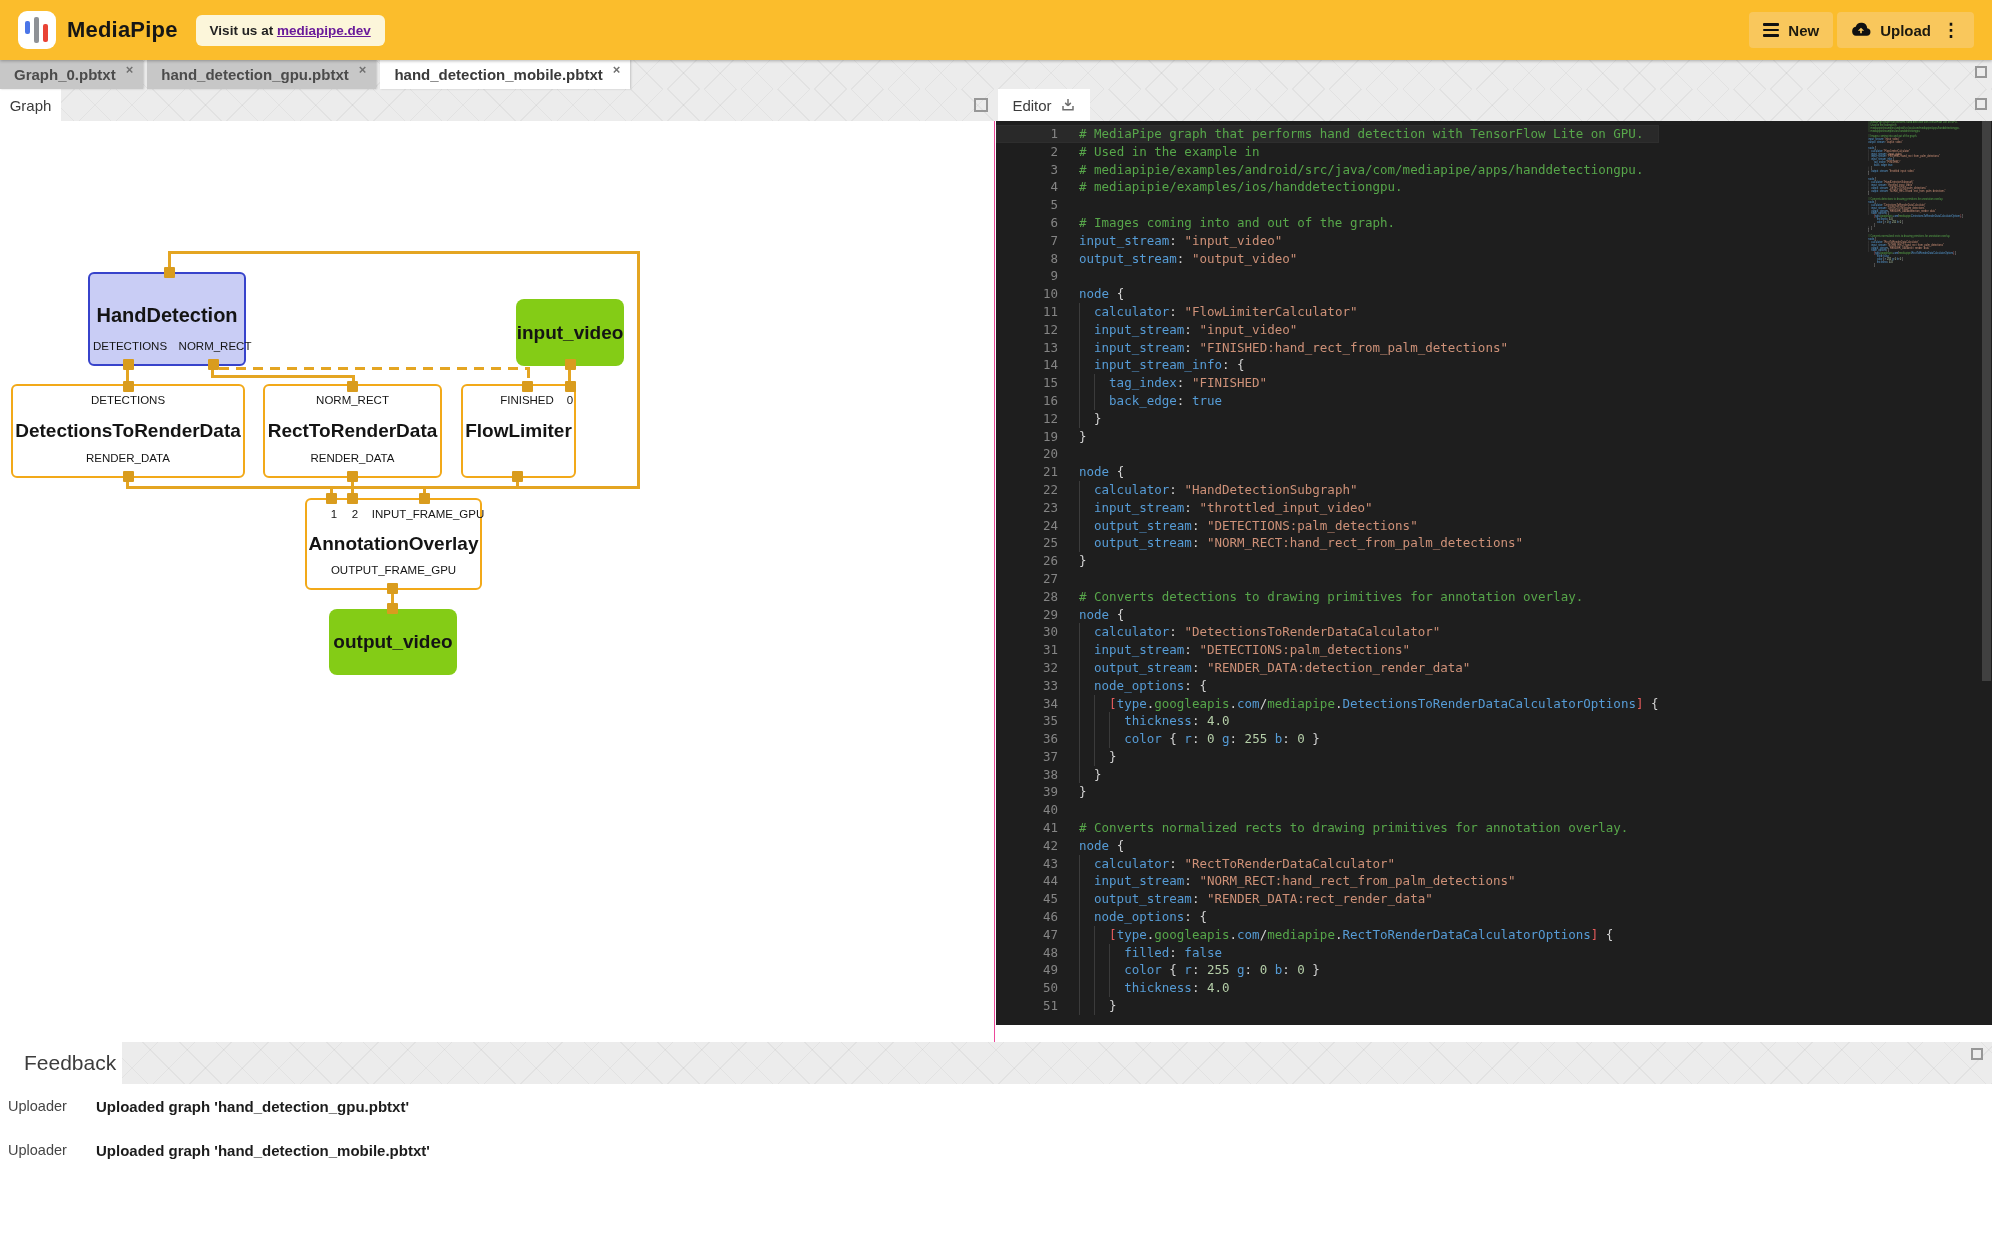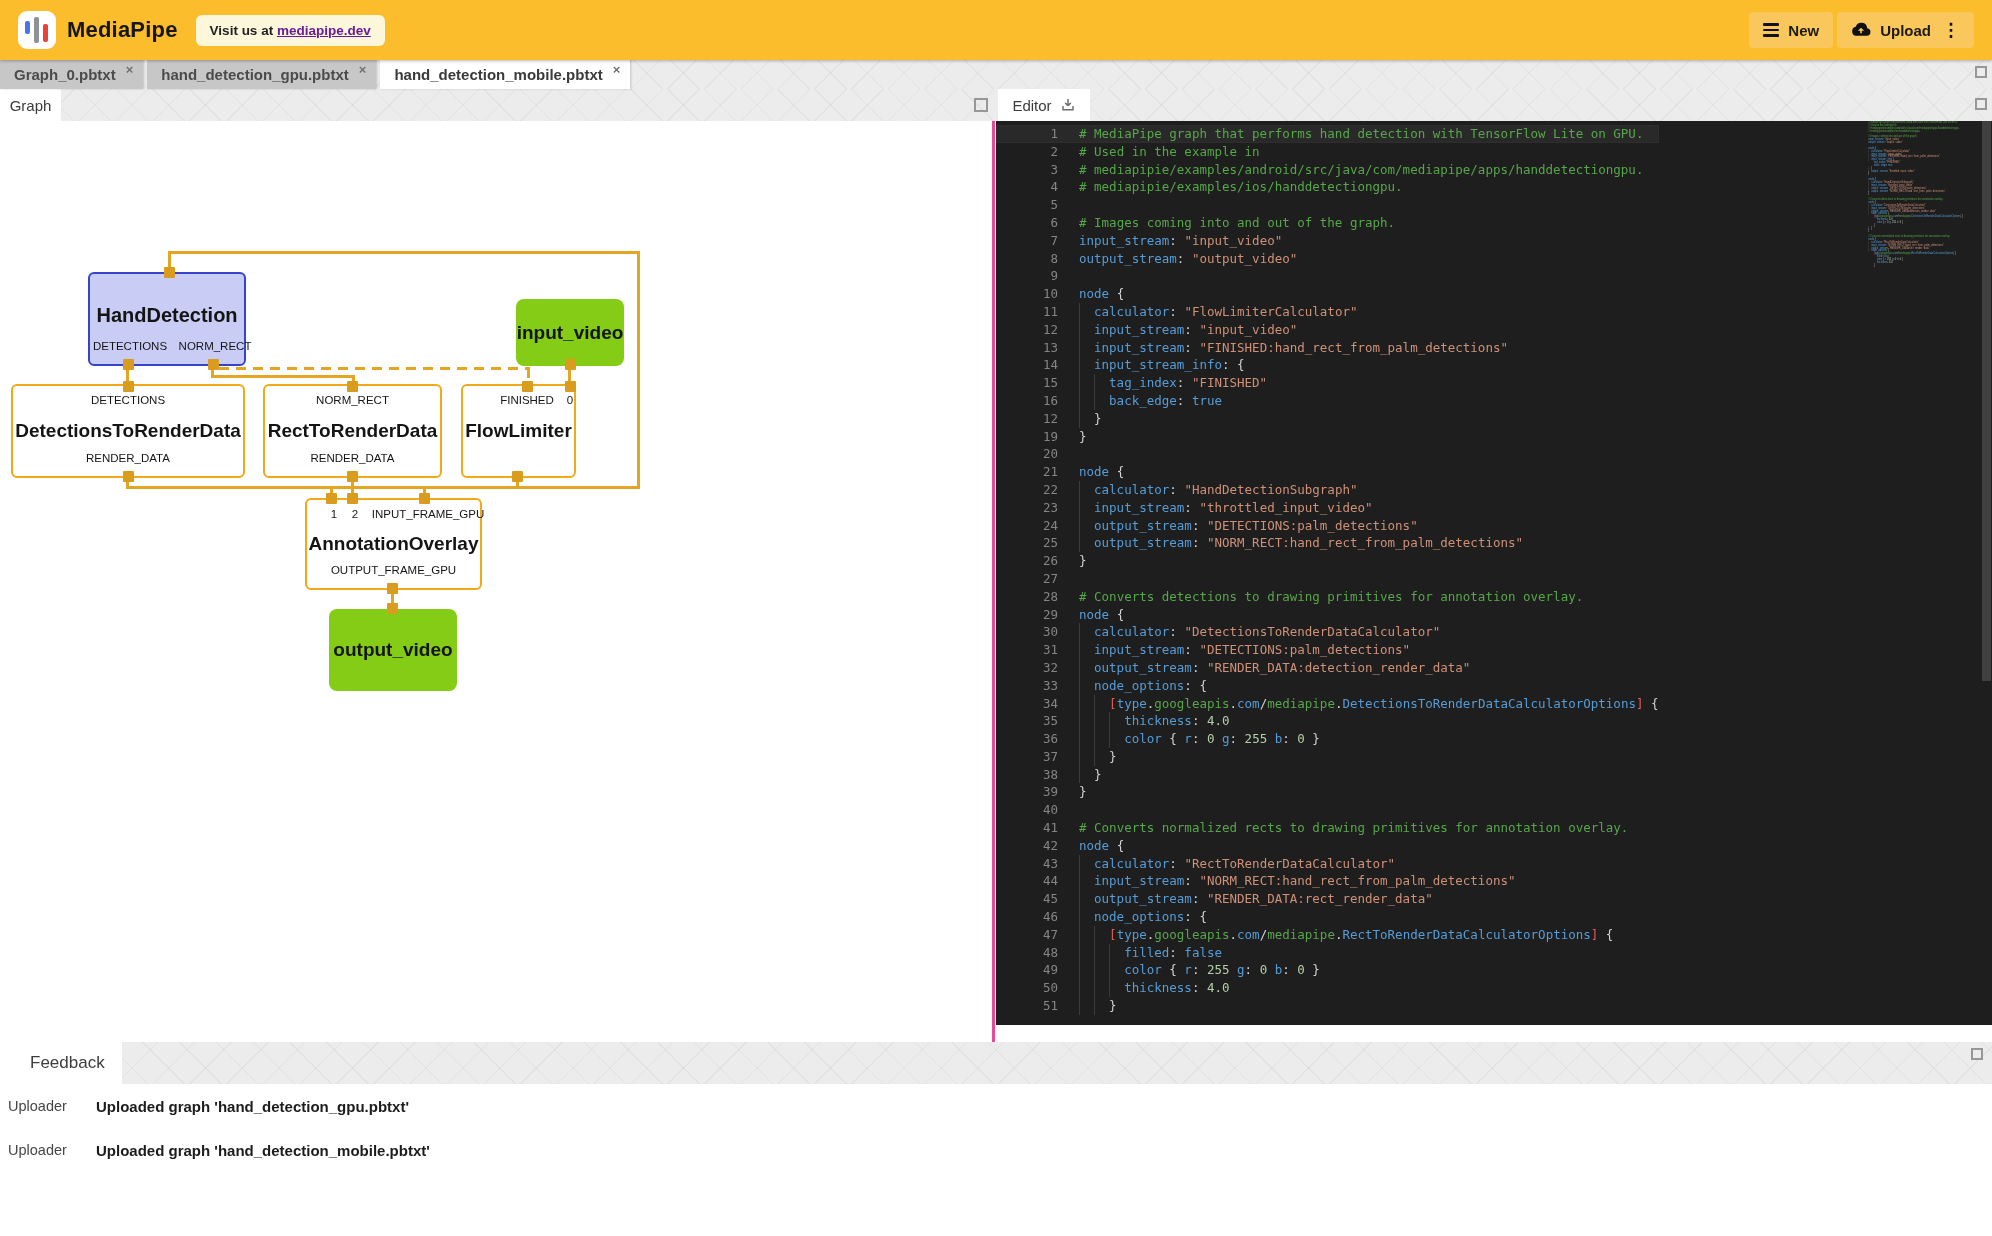--- a/index.html
+++ b/index.html
@@ -49,7 +49,7 @@
 
   
   .graph-pane{position:absolute;left:0;top:121px;width:995px;height:921px;background:#fff;
-    border-right:3px solid #ec4899;z-index:2;}
+    border-right:1px solid #ec4899;z-index:2;}
   #graph-canvas{position:absolute;left:0;top:0;right:0;bottom:0;}
   .edge{position:absolute;z-index:1;}
   .port{position:absolute;width:11px;height:11px;background:#D99C1E;z-index:3;border-radius:1px;}

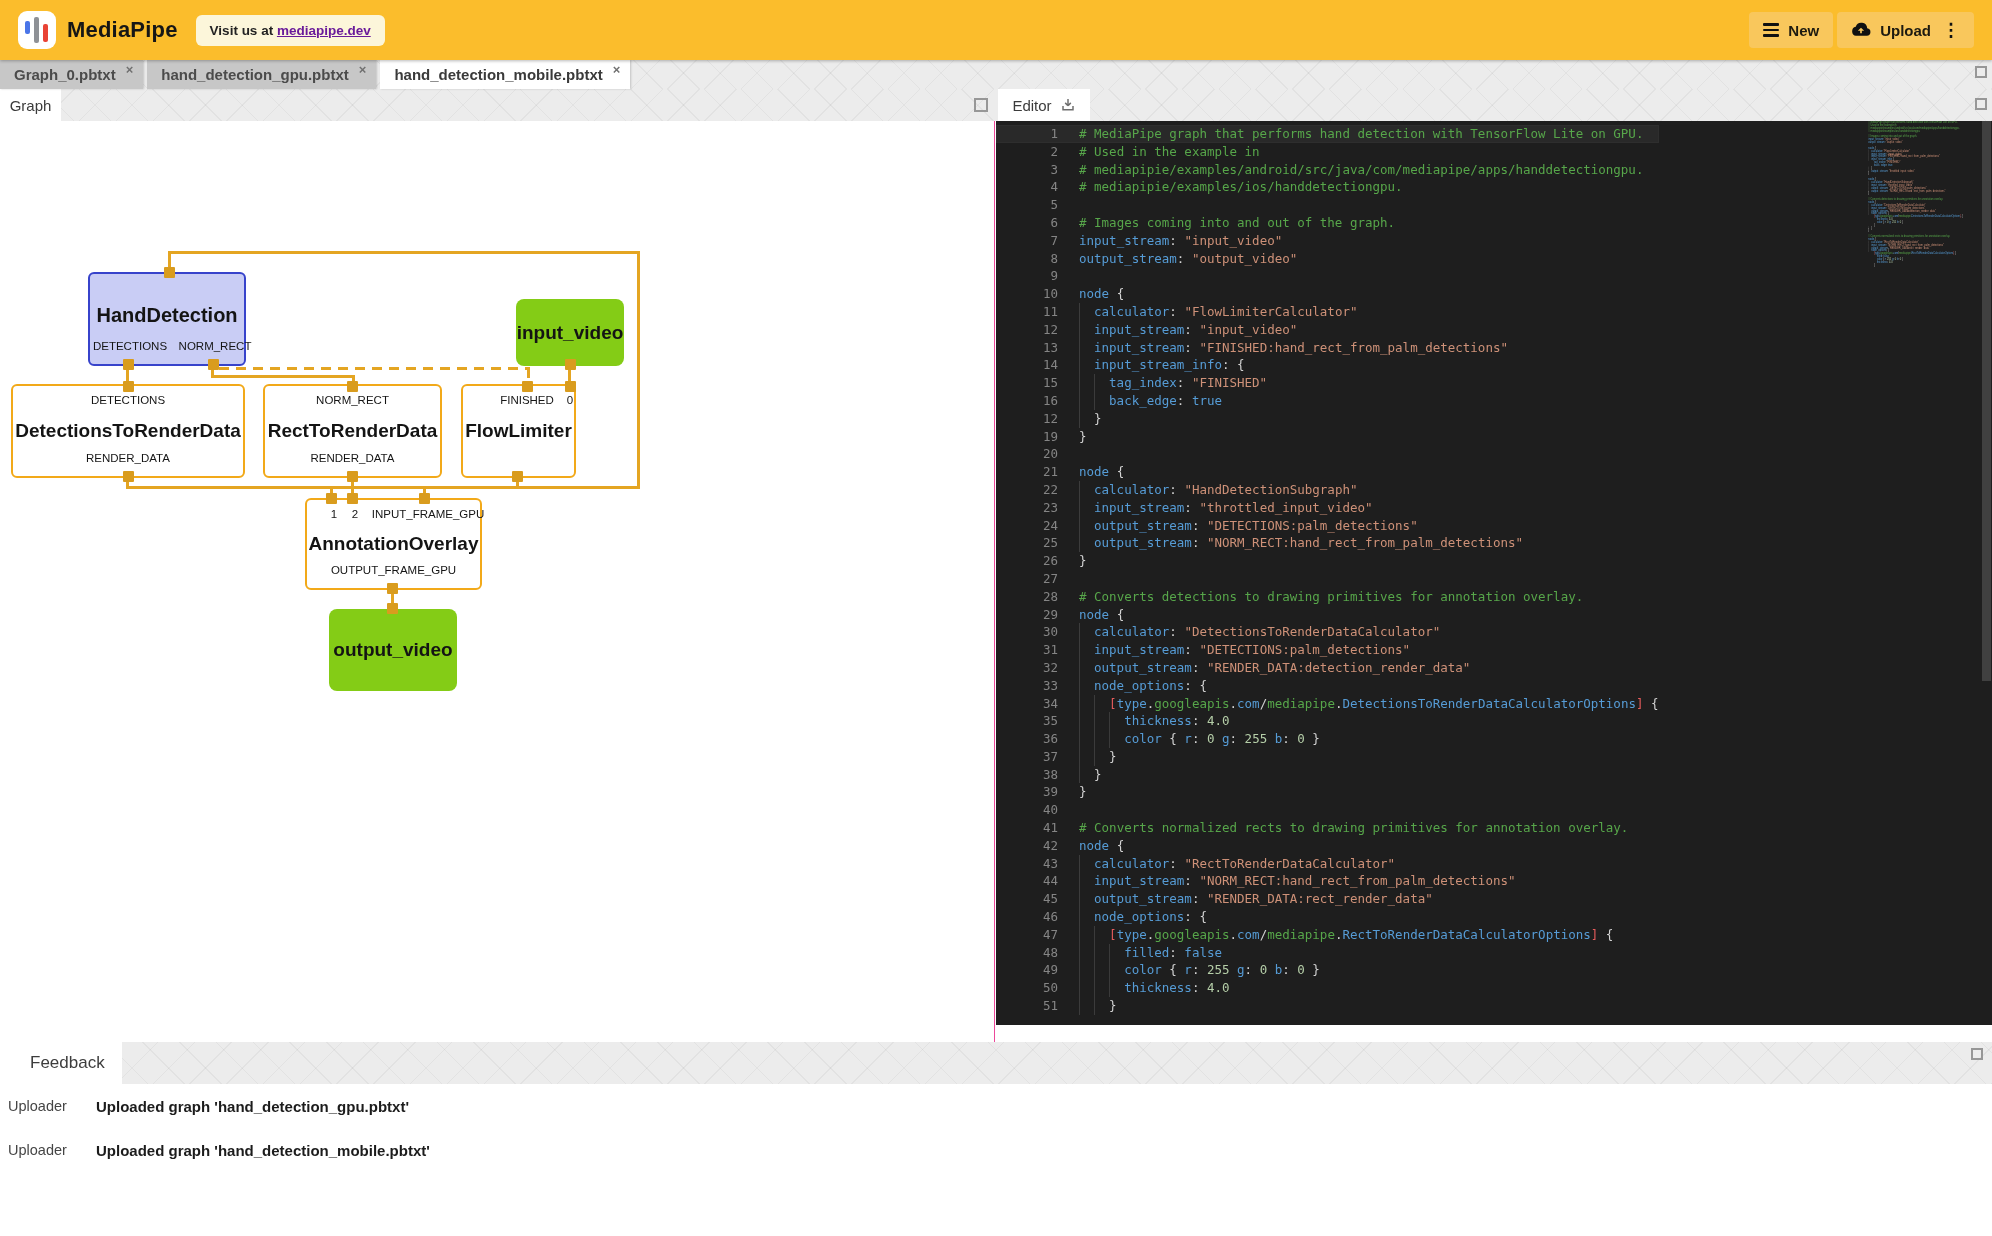--- a/index.html
+++ b/index.html
@@ -217,7 +217,7 @@
         </div>
     </div>
 
-    <div class="gnode stream" style="left:329px;top:488px;width:128px;height:82px;">
+    <div class="gnode stream" style="left:329px;top:488px;width:128px;height:66px;">
       <div class="ntitle">output_video</div>
     </div>
 

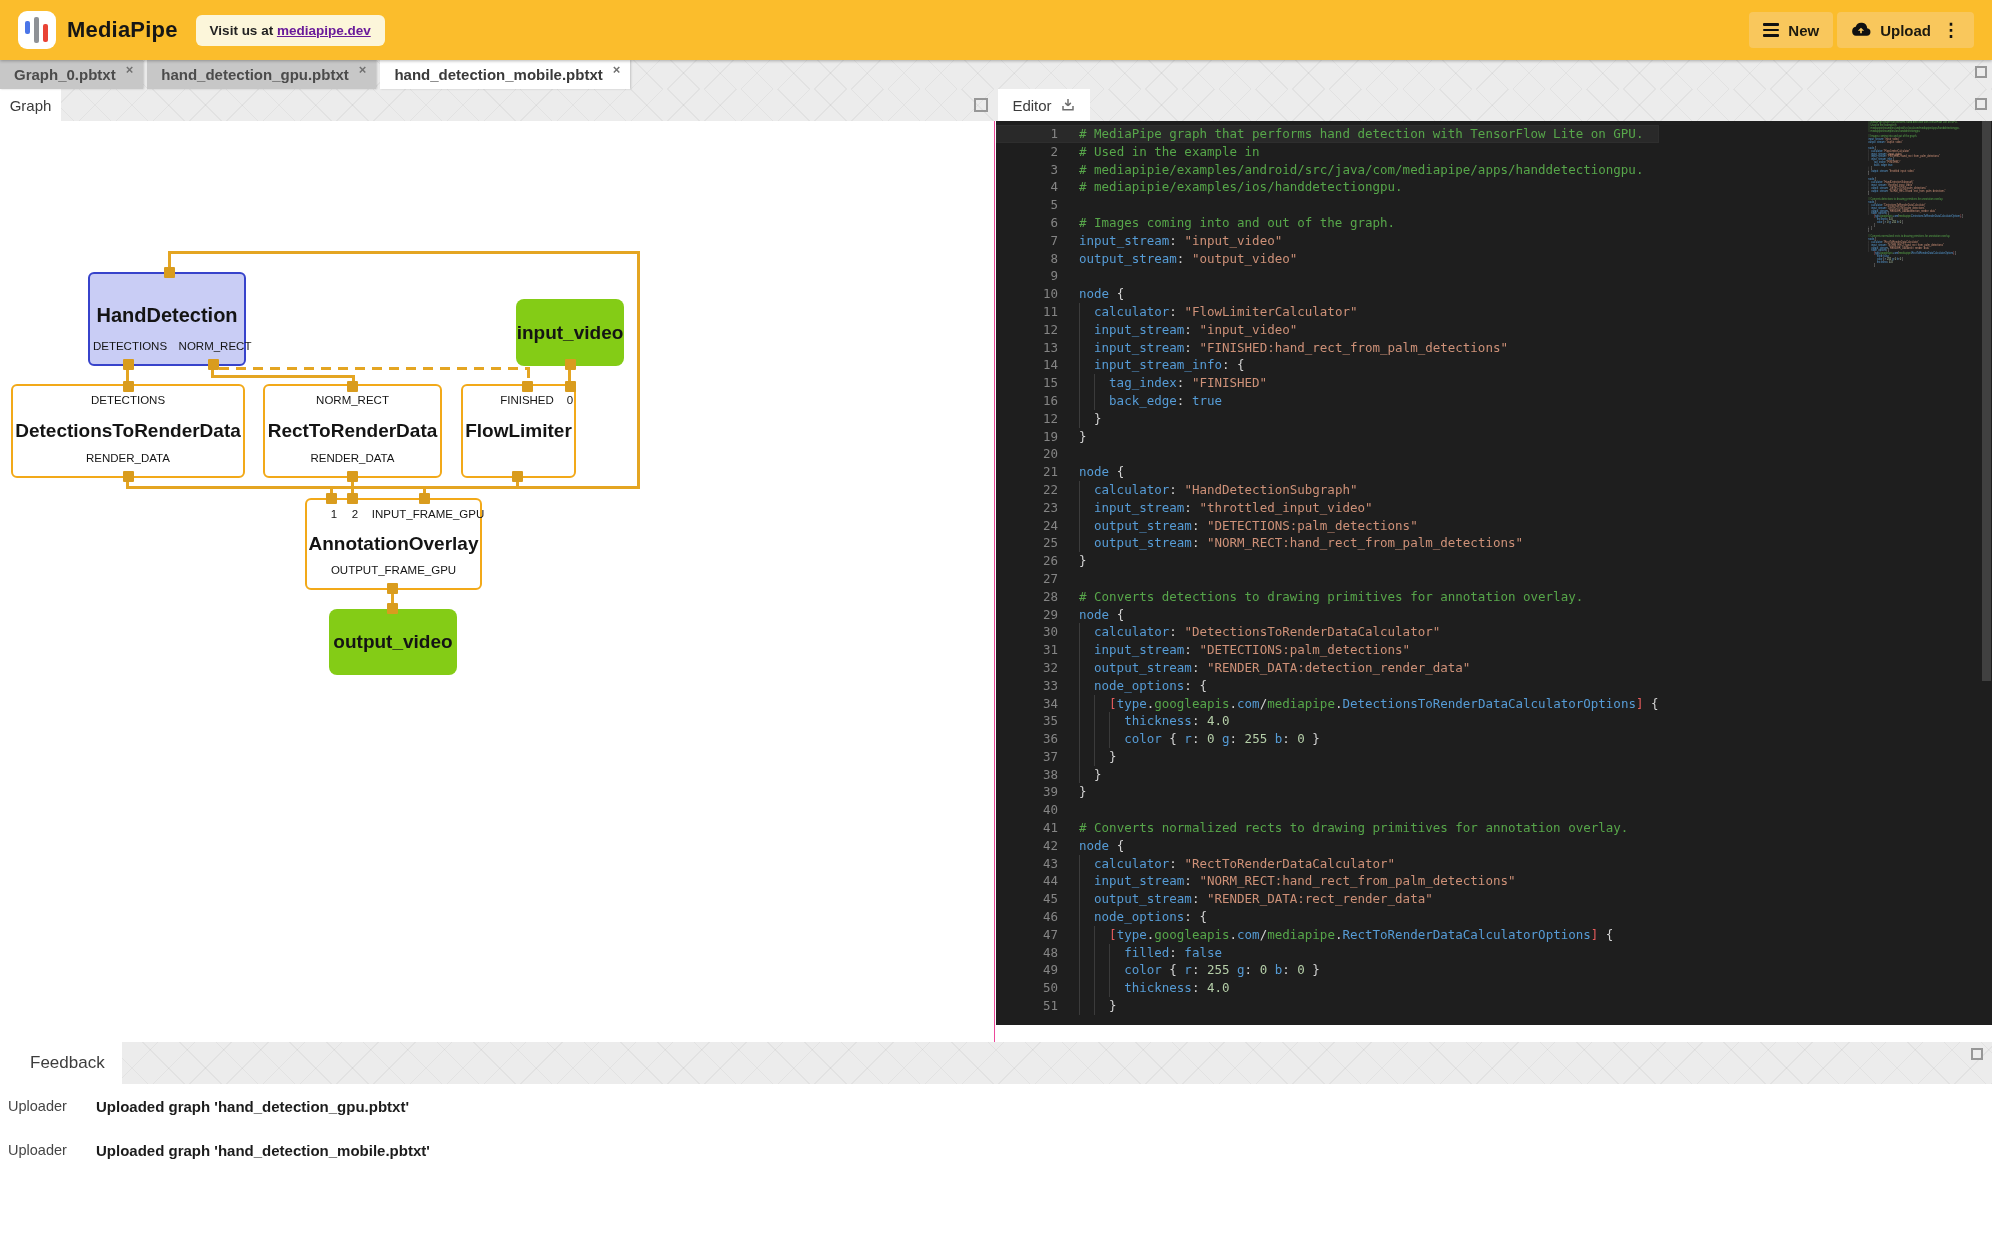--- a/index.html
+++ b/index.html
@@ -92,7 +92,7 @@
   
   .feedback-strip{position:absolute;left:0;top:1042px;width:1992px;height:42px;z-index:3;}
   .feedback-tab{position:absolute;left:0;top:0;width:122px;height:42px;background:#fff;
-    font-size:17px;color:#3d3d3d;display:flex;align-items:center;padding-left:30px;cursor:pointer;}
+    font-size:21px;color:#3d3d3d;display:flex;align-items:center;padding-left:24px;cursor:pointer;}
   .fb-rows{position:absolute;left:0;top:1084px;width:1992px;}
   .fb-row{height:44px;display:flex;align-items:center;padding-left:8px;gap:12px;}
   .fb-src{font-size:14.5px;color:#454545;width:64px;flex:none;}

